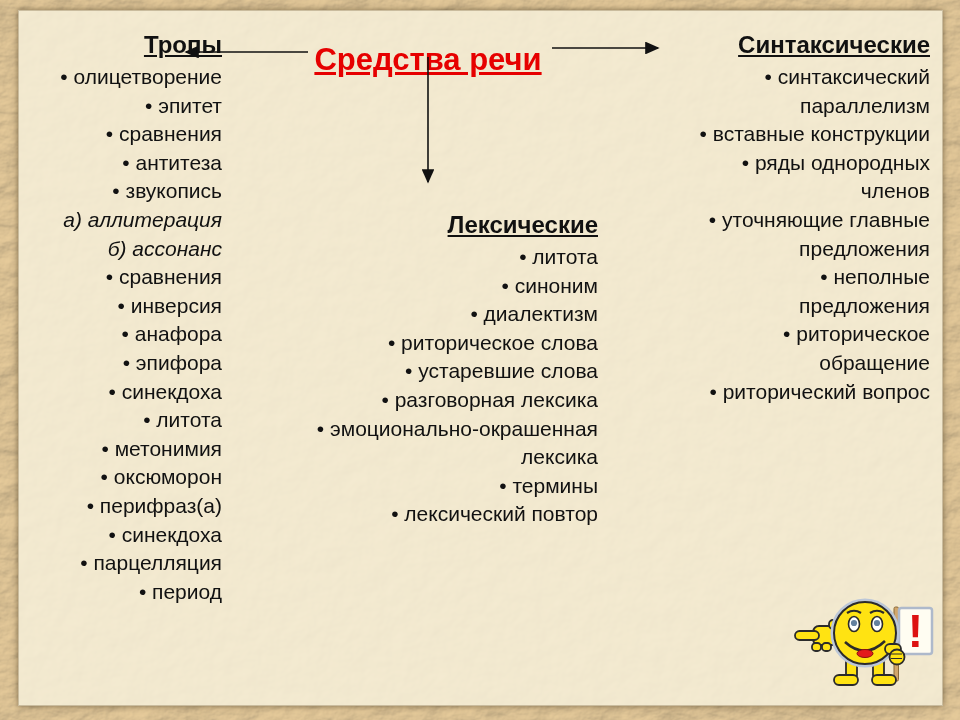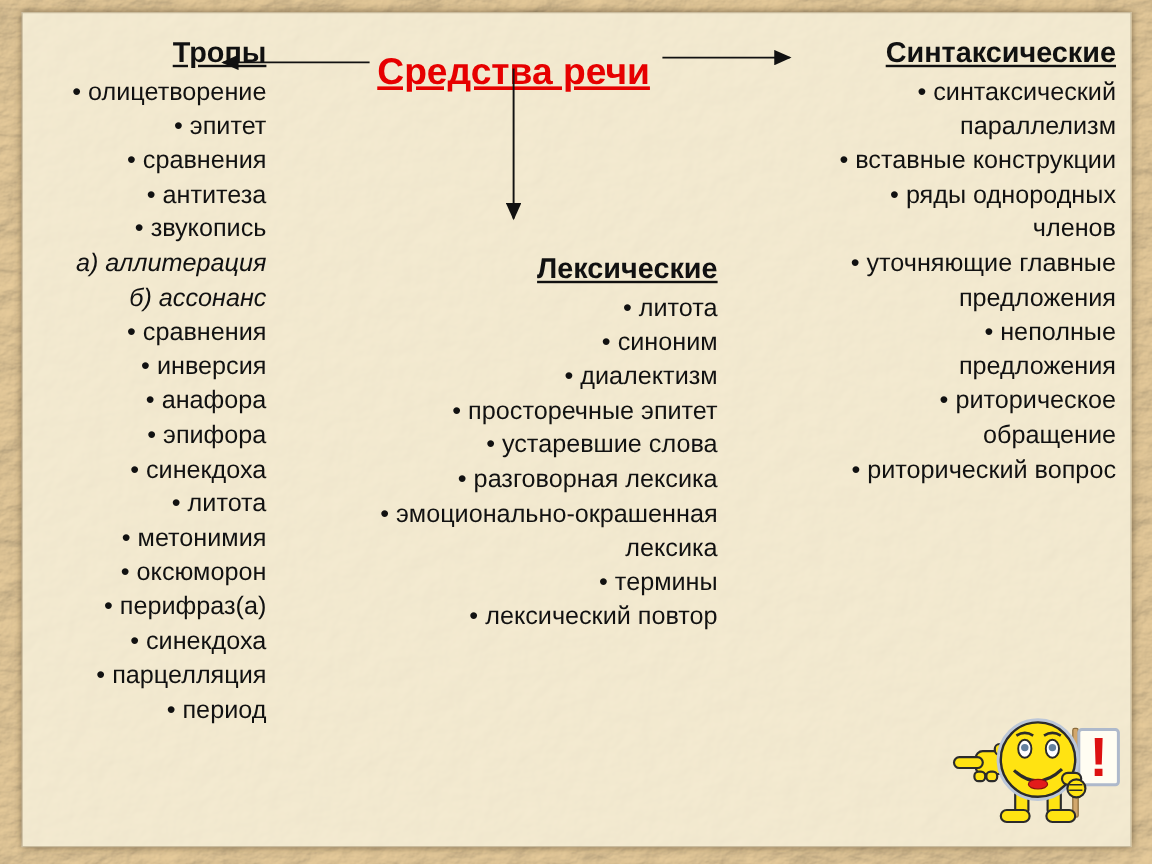--- a/index.html
+++ b/index.html
@@ -98,7 +98,7 @@
       <div class="item">• литота</div>
       <div class="item">• синоним</div>
       <div class="item">• диалектизм</div>
-      <div class="item">• просторечные эпитет</div>
+      <div class="item">• риторическое слова</div>
       <div class="item">• устаревшие слова</div>
       <div class="item">• разговорная лексика</div>
       <div class="item">• эмоционально-окрашенная

